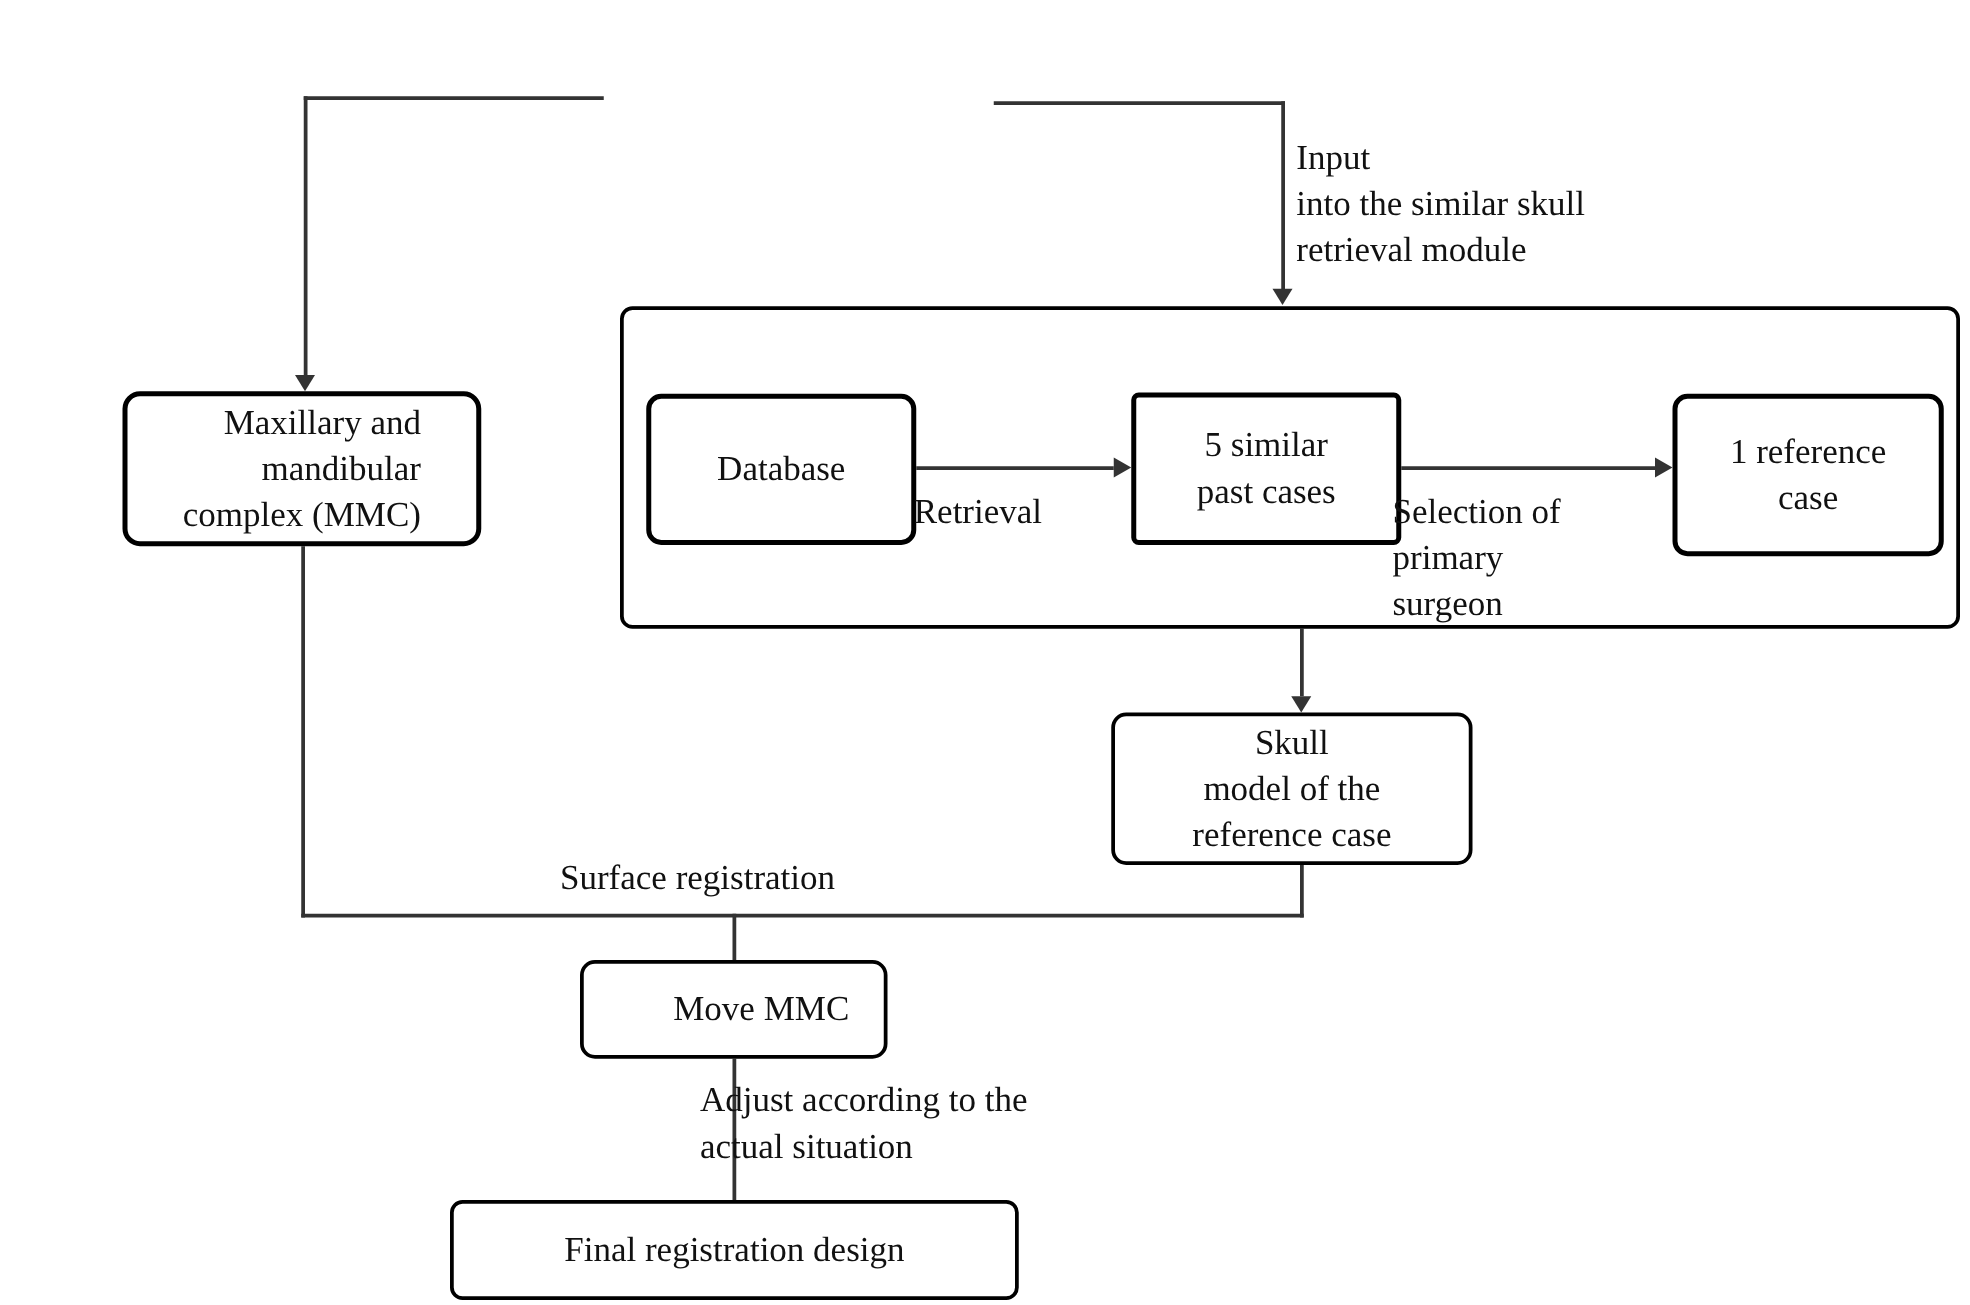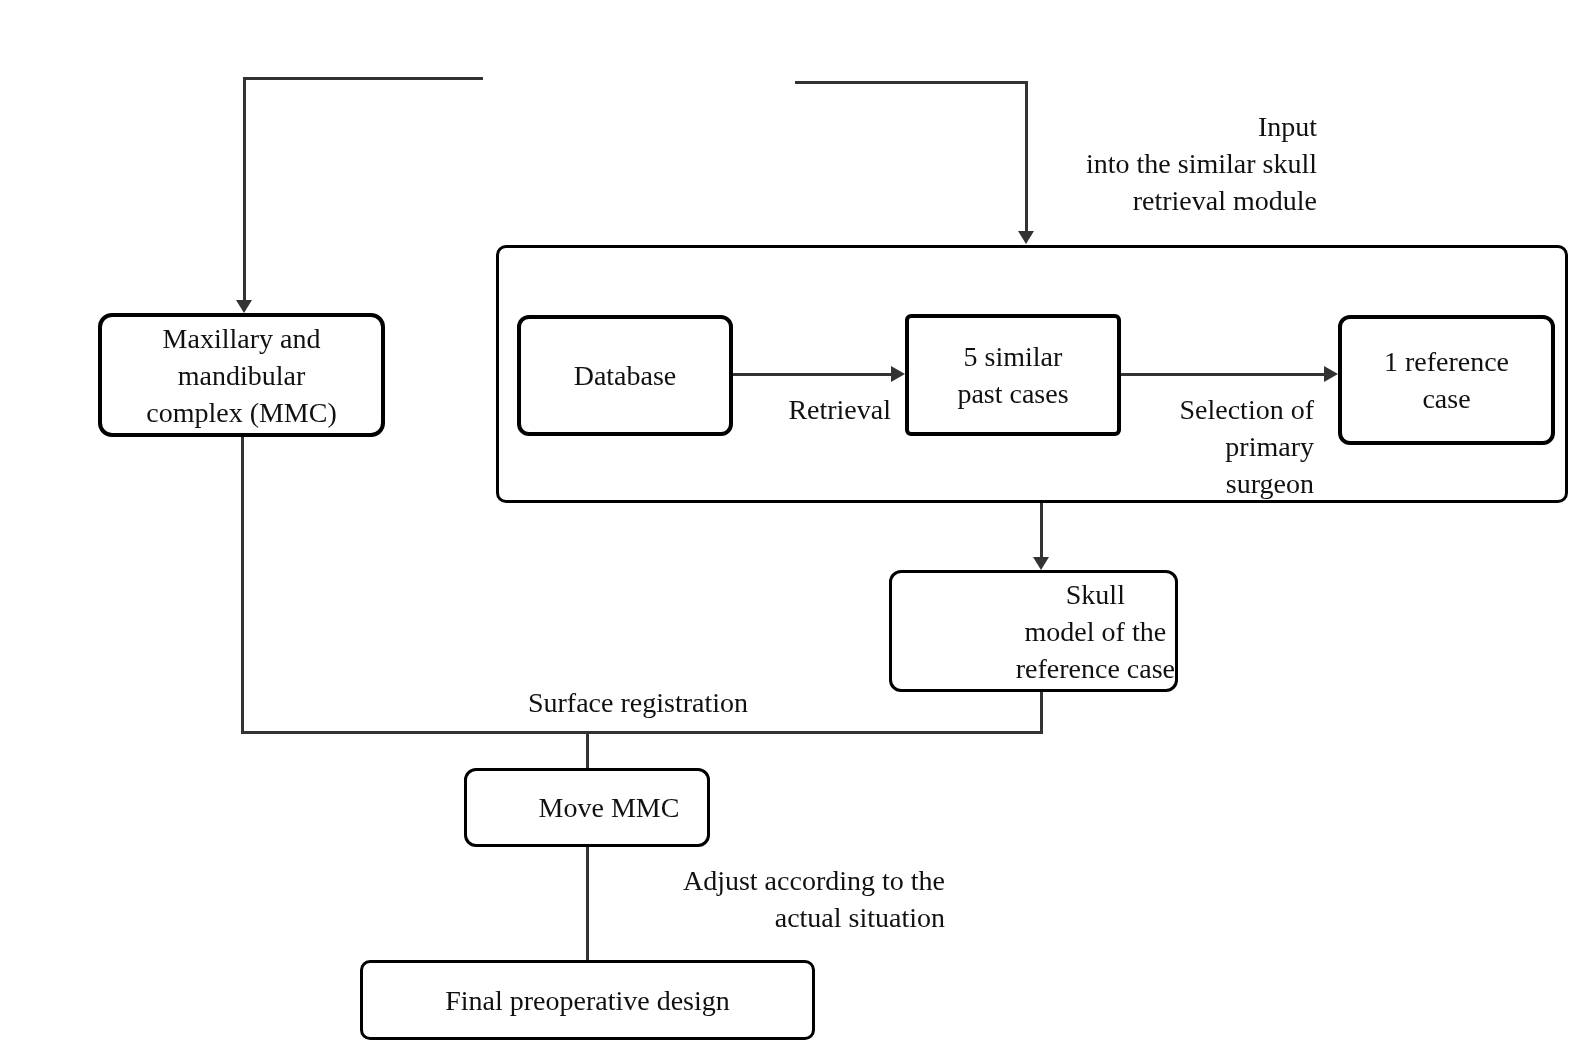--- a/index.html
+++ b/index.html
@@ -32,7 +32,7 @@
   .node.container{border-radius:10px;background:transparent;}
   .lbl{
     position:absolute;
-    text-align:right;
+    text-align:left;
     white-space:pre-line;
     font-size:28px;line-height:37px;
   }

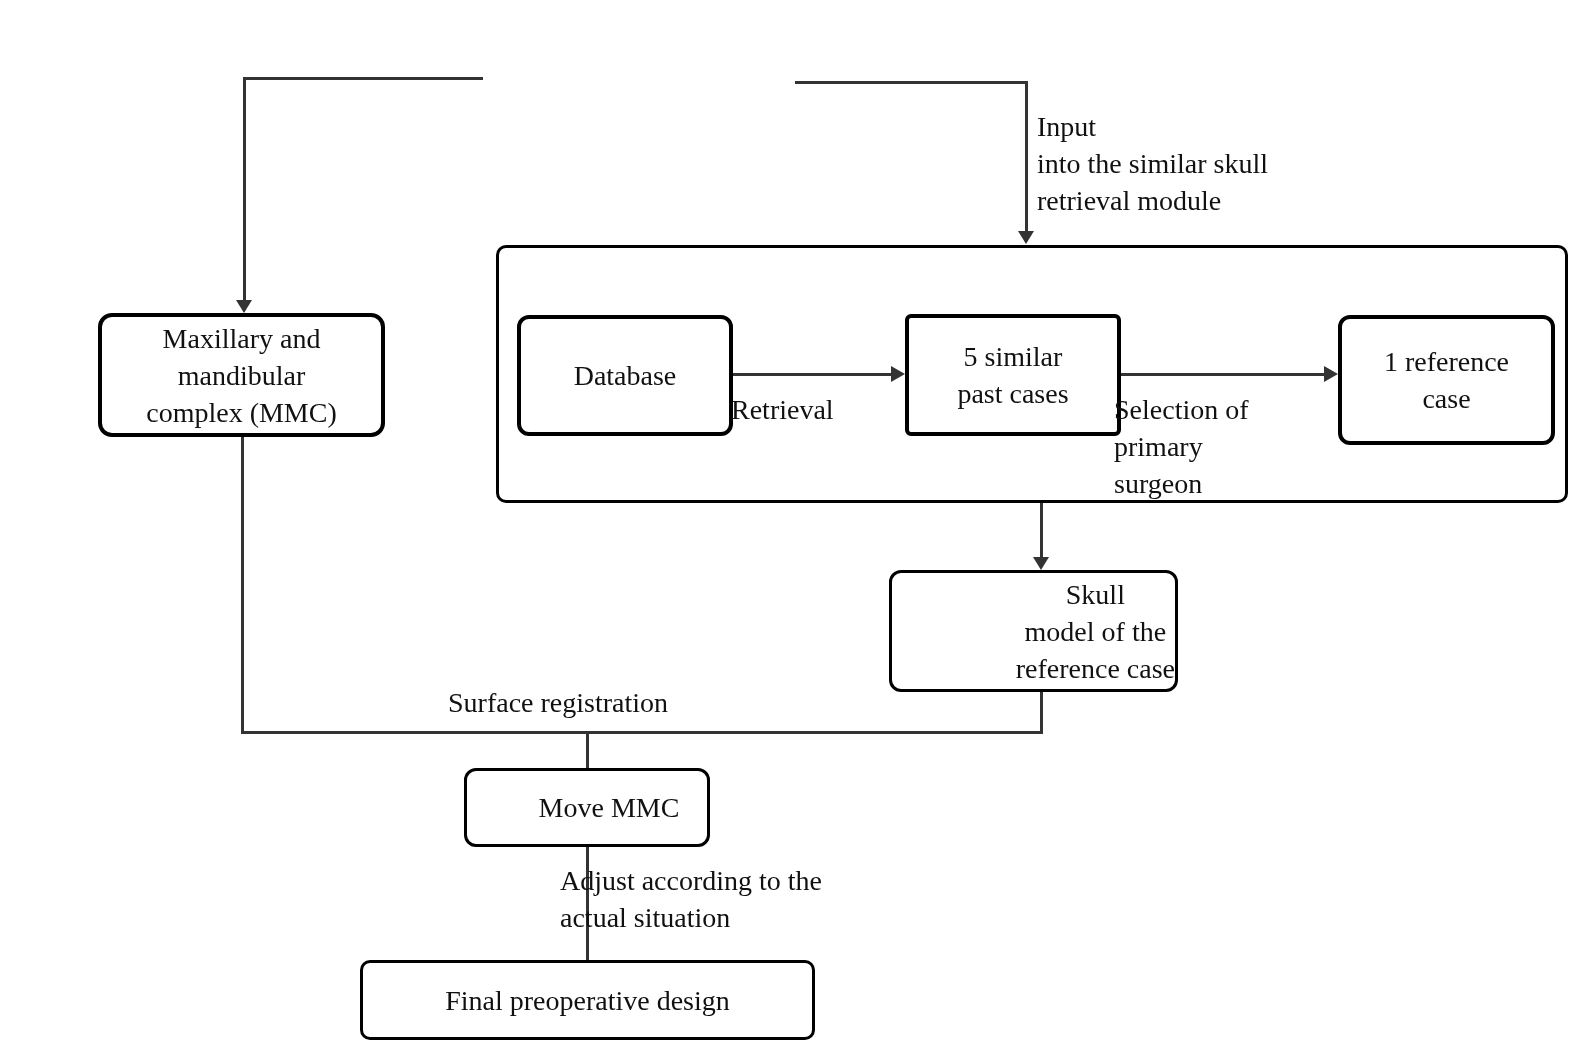--- a/index.html
+++ b/index.html
@@ -76,7 +76,7 @@
   <div class="node container" style="left:496px;top:245px;width:1072px;height:258px;"></div>
 
 
-  <div class="node thick" style="left:98px;top:313px;width:287px;height:124px;">
+  <div class="node thick" style="left:98px;top:313px;width:287px;height:124px;text-align:right;">
     <span>Maxillary and
 mandibular
 complex (MMC)</span>

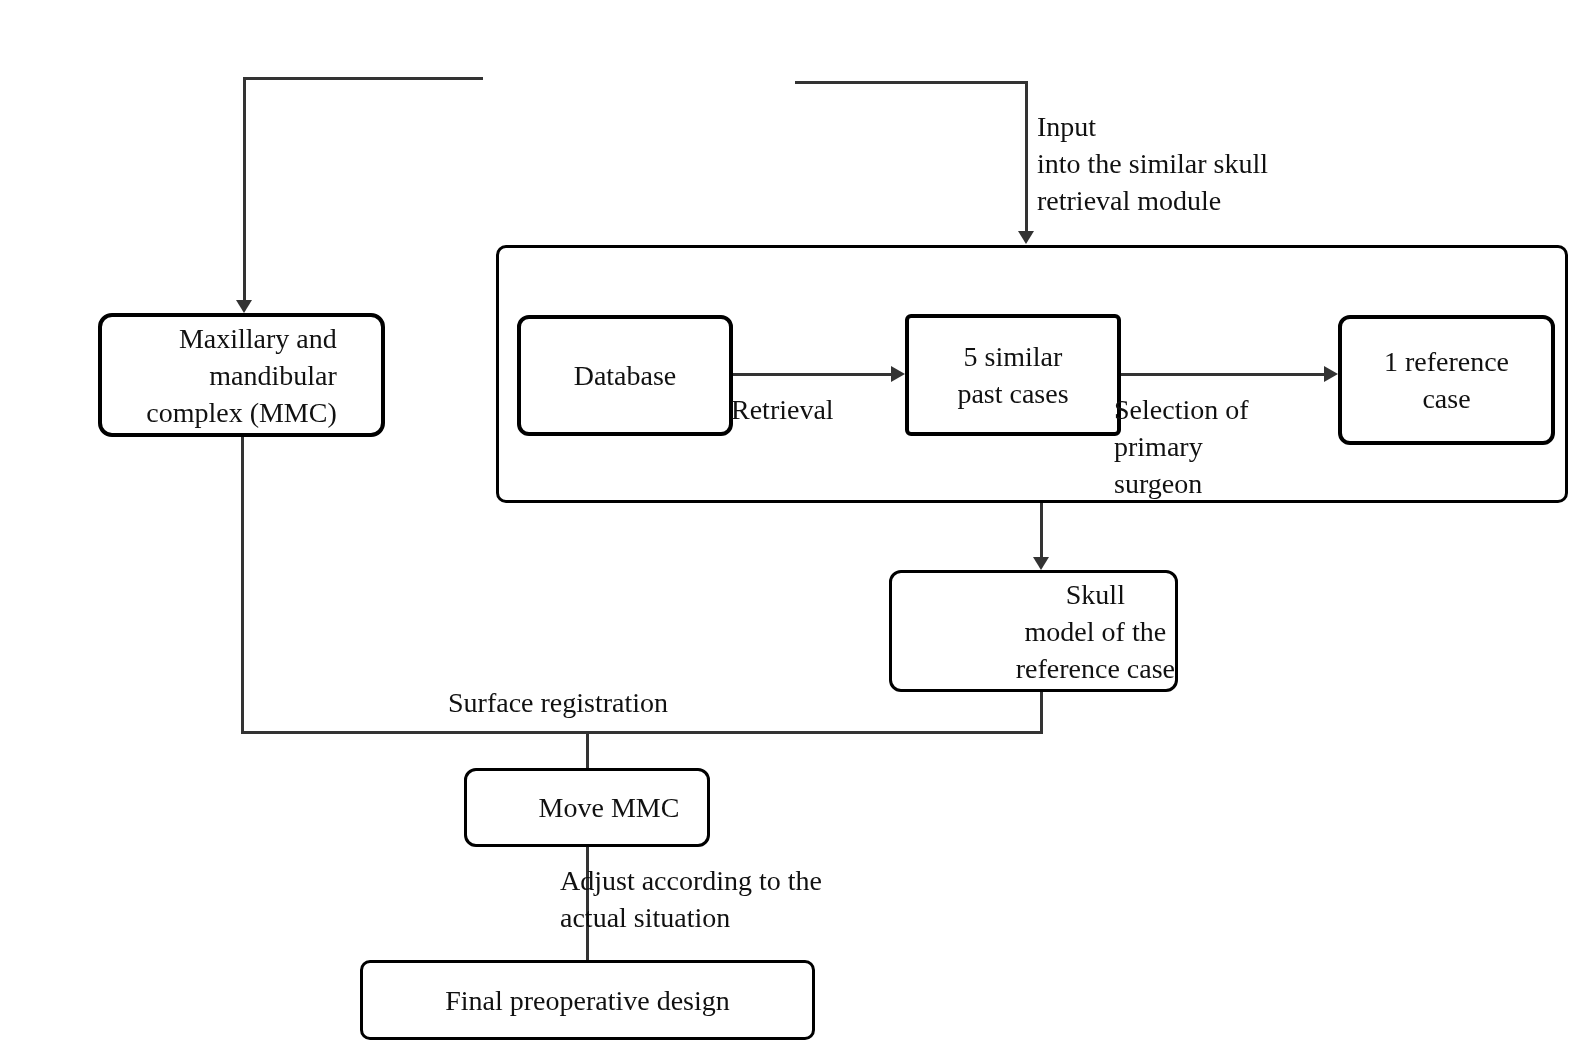--- a/index.html
+++ b/index.html
@@ -96,7 +96,7 @@
 case</span>
   </div>
 
-  <div class="node" style="left:889px;top:570px;width:289px;height:122px;border-radius:12px;justify-content:flex-end;">
+  <div class="node" style="left:889px;top:570px;width:289px;height:122px;border-radius:12px;">
     <span>Skull
 model of the
 reference case</span>

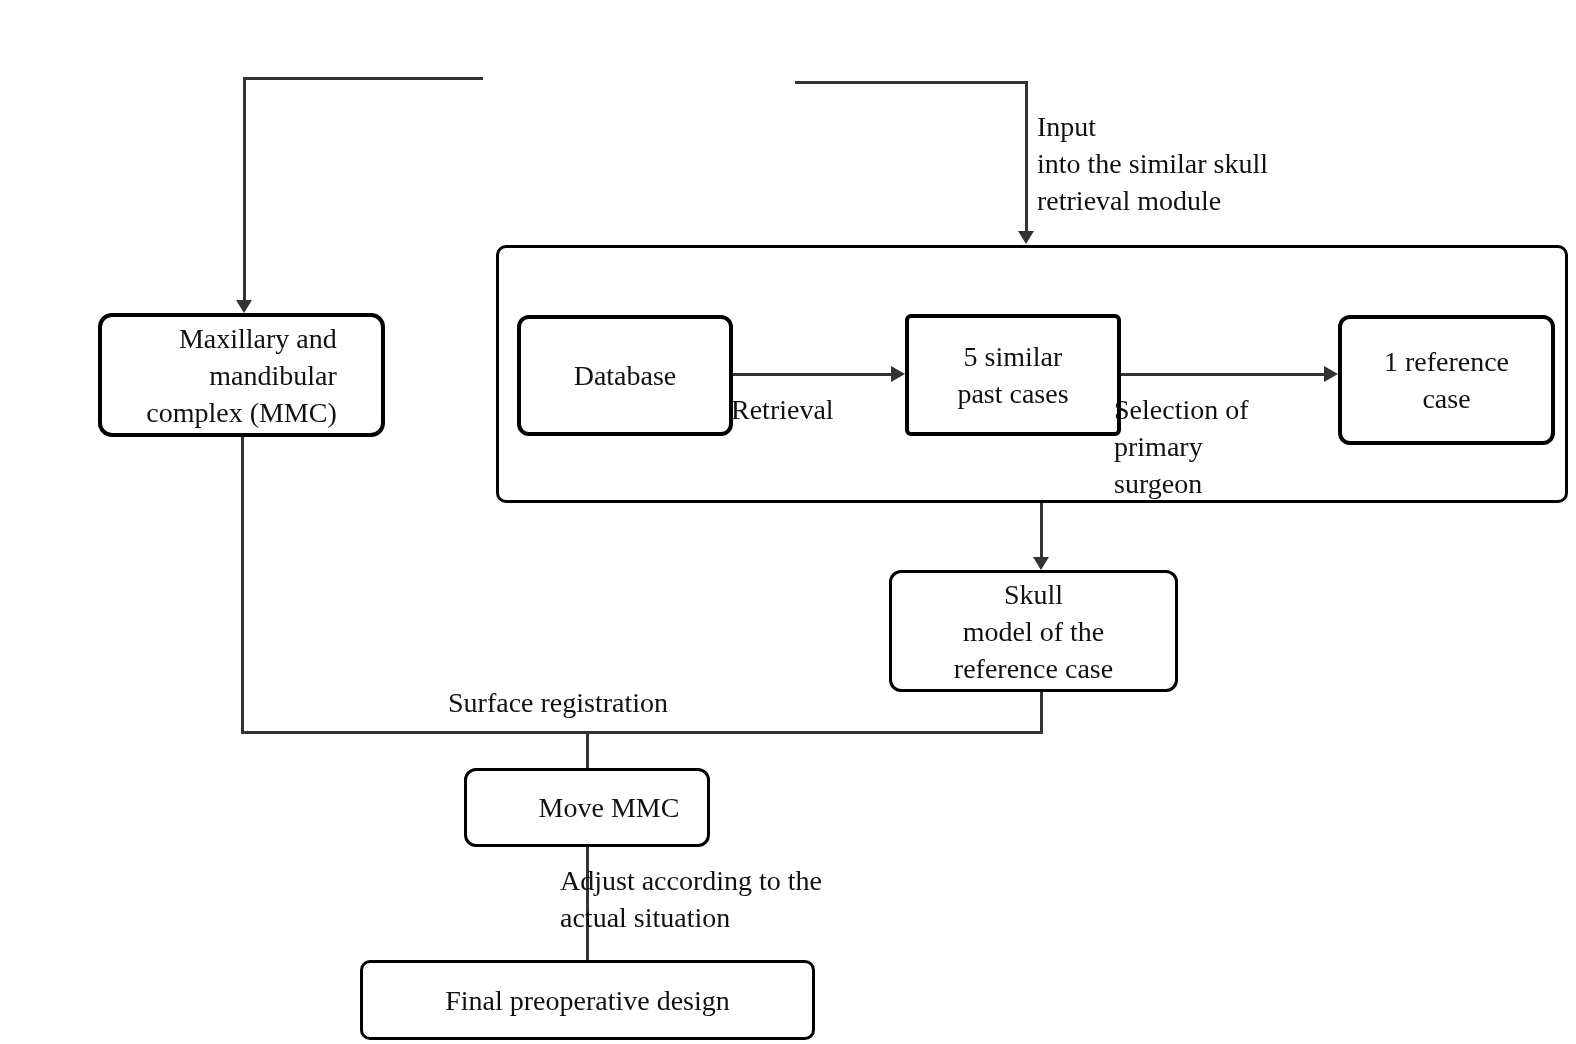--- a/index.html
+++ b/index.html
@@ -107,7 +107,7 @@
   </div>
 
   <div class="node" style="left:360px;top:960px;width:455px;height:80px;border-radius:10px;">
-    <span>Final preoperative design</span>
+    <span>Final registration design</span>
   </div>
 
   <div class="line" style="left:733px;top:373px;width:158px;height:3px;"></div>

